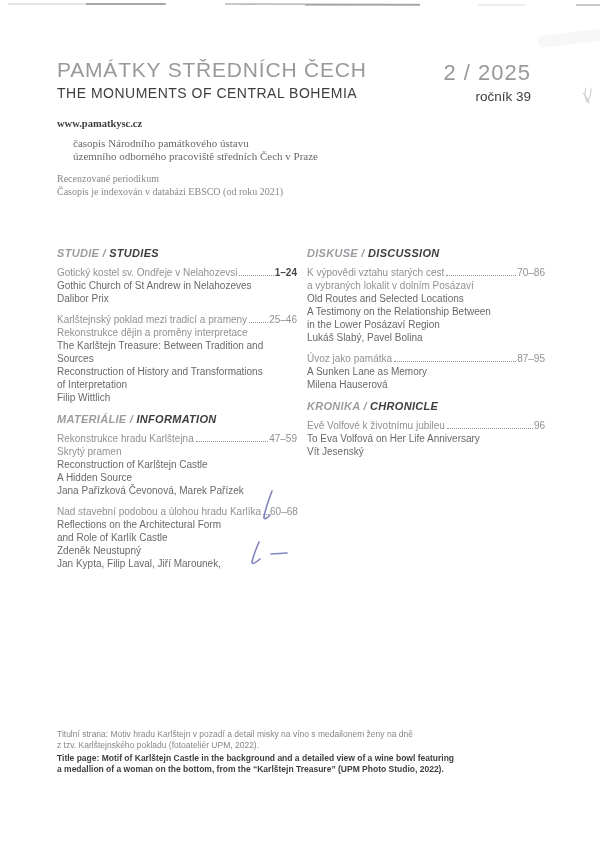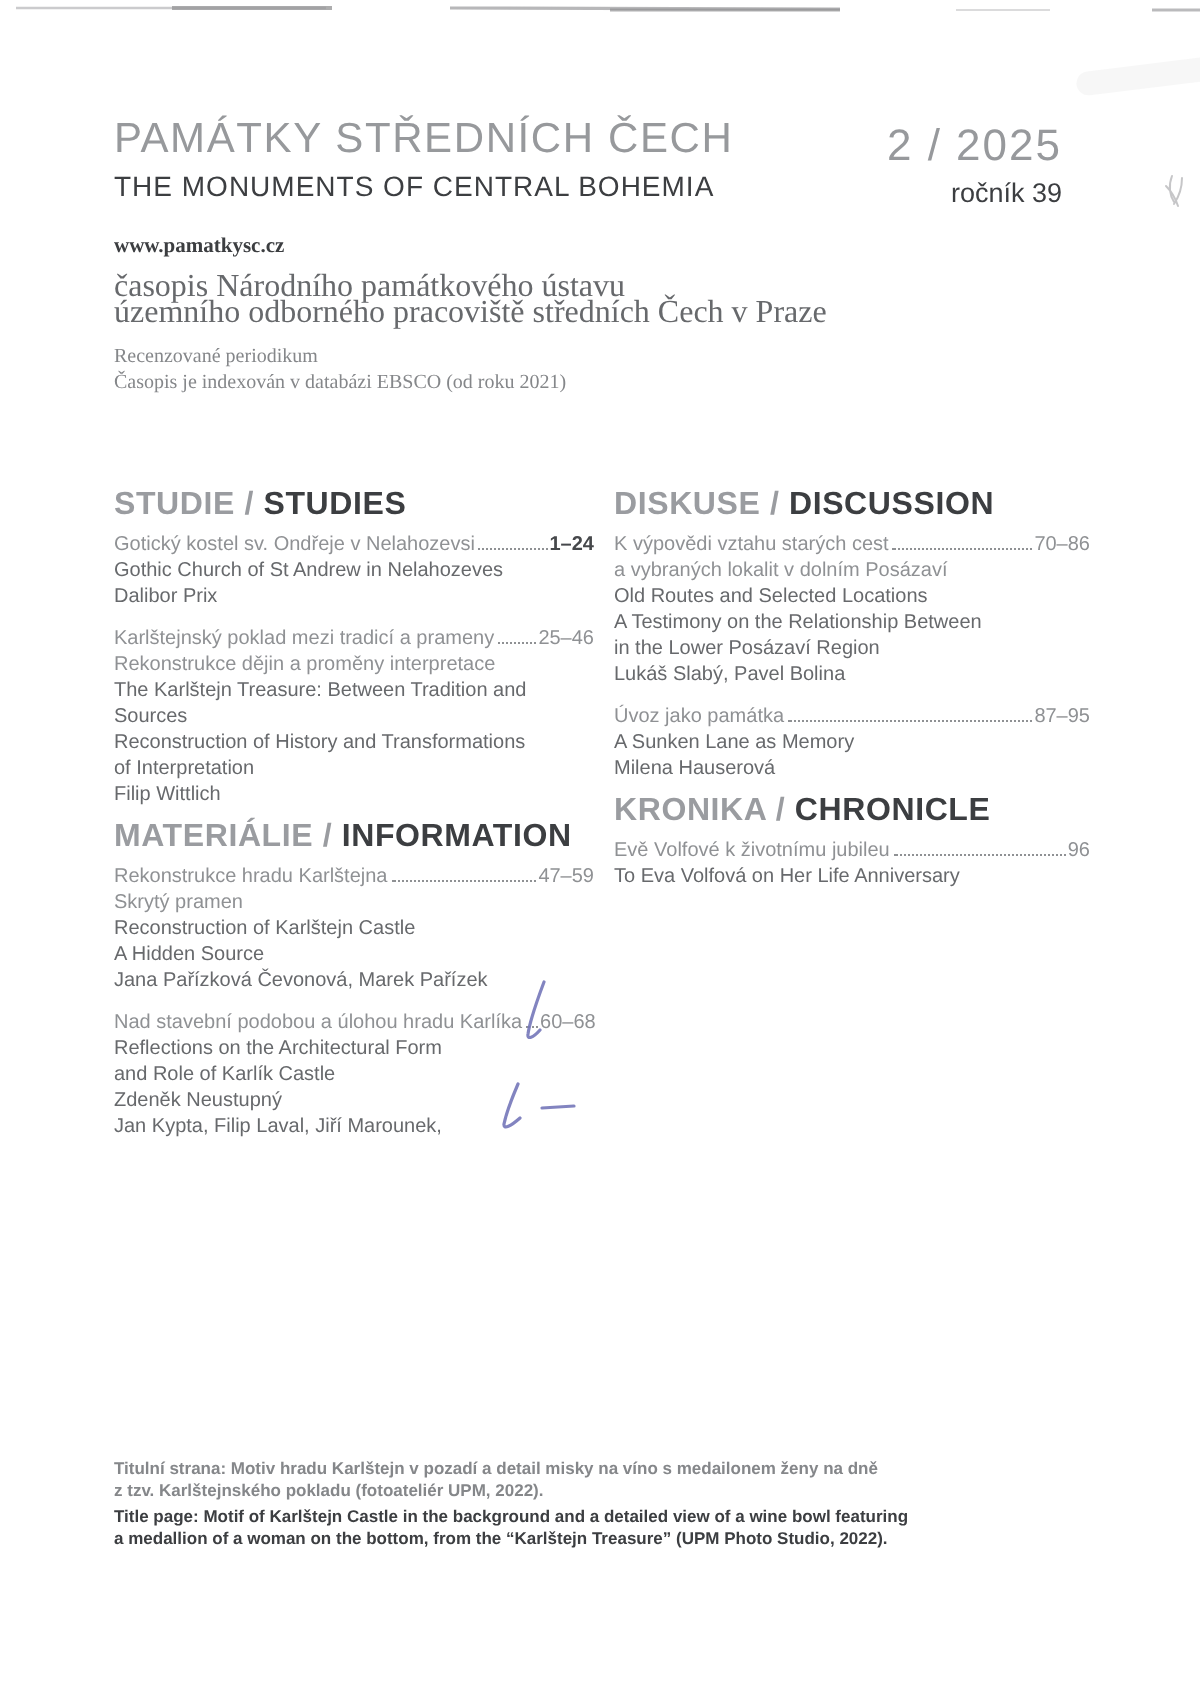--- a/index.html
+++ b/index.html
@@ -19,7 +19,7 @@
   
   .meta  { position:absolute; left:57px; top:118px;font-family:Liberation Serif, serif; }
   .www   { font-weight:bold; font-size:10.5px; color:var(--dark); }
-  .pub   { margin-top:8px; font-size:16px; line-height:13px; color:var(--mid); }
+  .pub   { margin-top:8px; font-size:11px; line-height:13px; color:var(--mid);margin-left:16px; }
   .notes { margin-top:9px; font-size:10px;  line-height:13px; color:var(--note); }
 
   

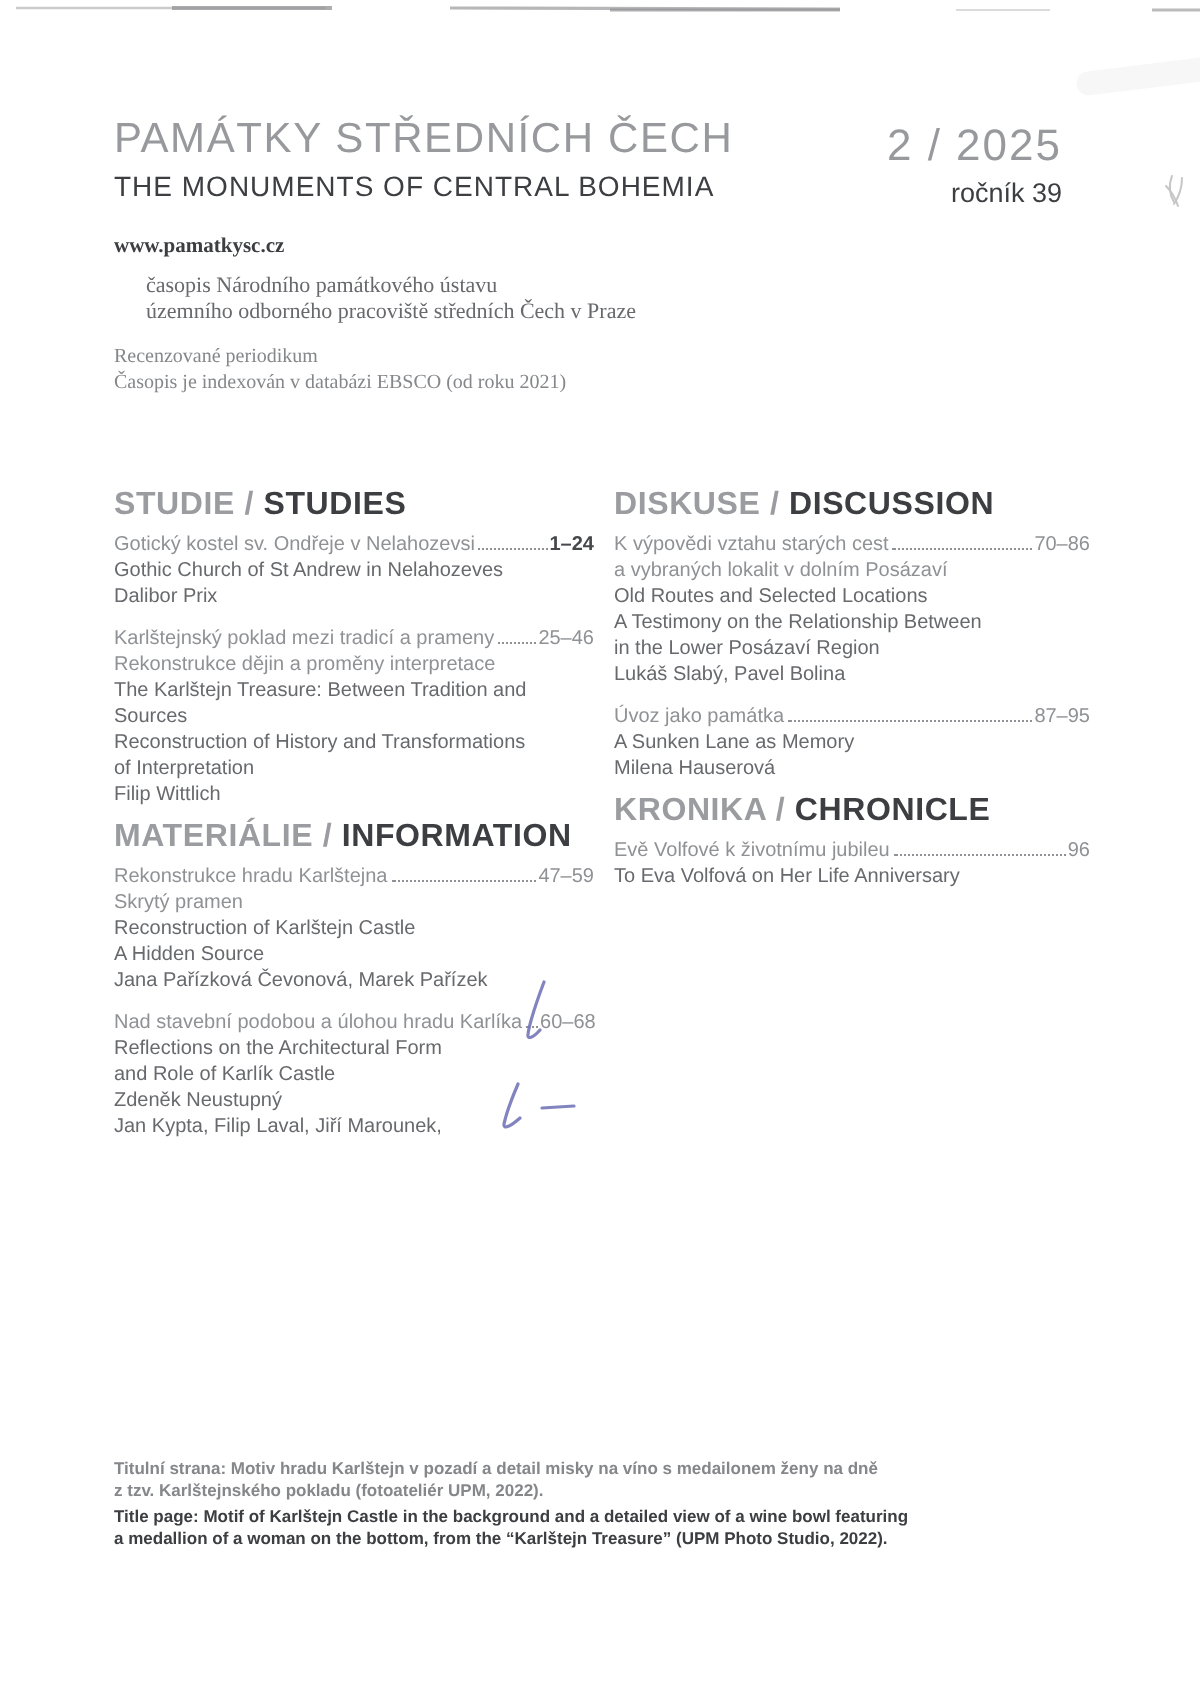--- a/index.html
+++ b/index.html
@@ -27,8 +27,8 @@
   .col-left  { left:57px;  width:240px; }
   .col-right { left:307px; width:238px; }
   .section + .section { margin-top:4px; }
-  .sec-h { font-size:16px; font-weight:bold; letter-spacing:0.3px; margin:0 0 6px 0;
-           line-height:14px; }
+  .sec-h { font-size:11px; font-weight:bold; letter-spacing:0.3px; margin:0 0 6px 0;
+           line-height:14px;font-style:italic; }
   .hc, .hs { color:var(--head-gray); }
   .he { color:var(--dark); }
   .entry { margin-bottom:8px; font-size:10px; line-height:13px; }

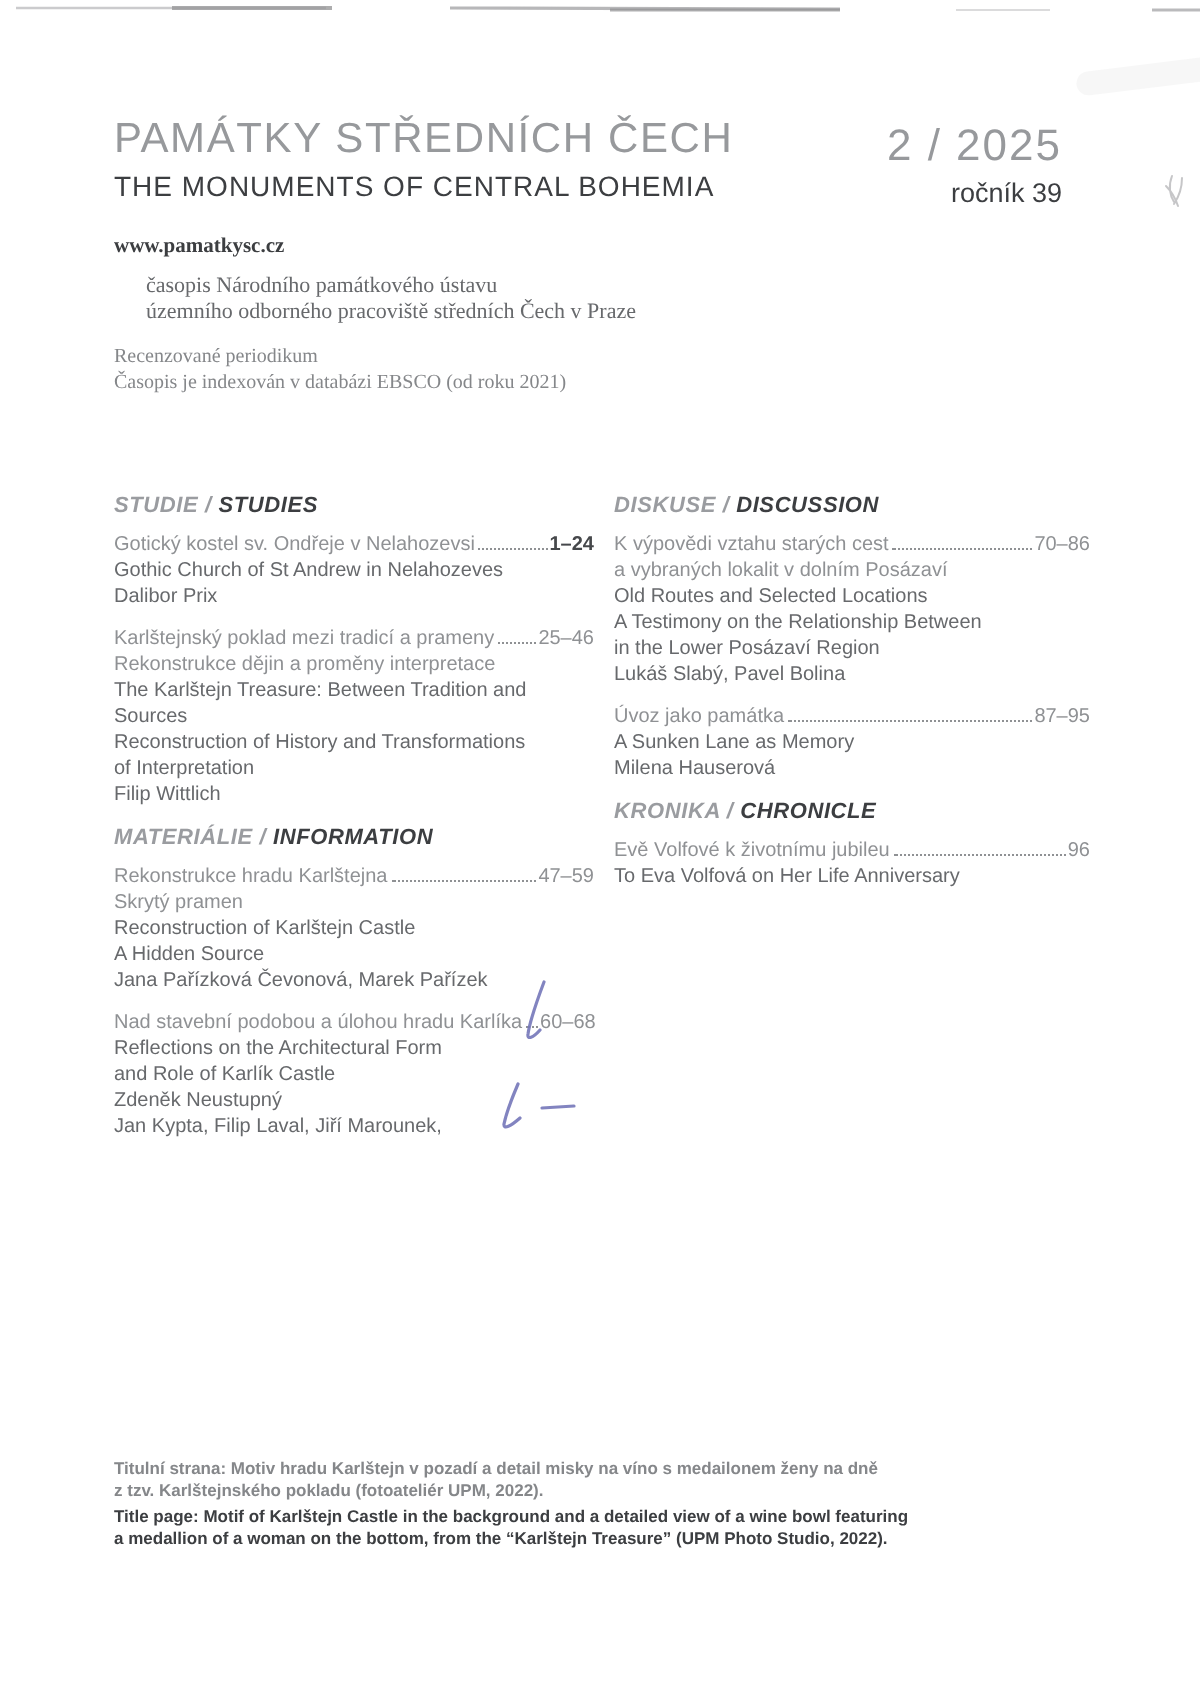--- a/index.html
+++ b/index.html
@@ -171,6 +171,7 @@
             <span class="pg">96</span>
           </div>
           <div class="en">To Eva Volfová on Her Life Anniversary</div>
+          <div class="au">Vít Jesenský</div>
         </div>
       </div>
     </div>

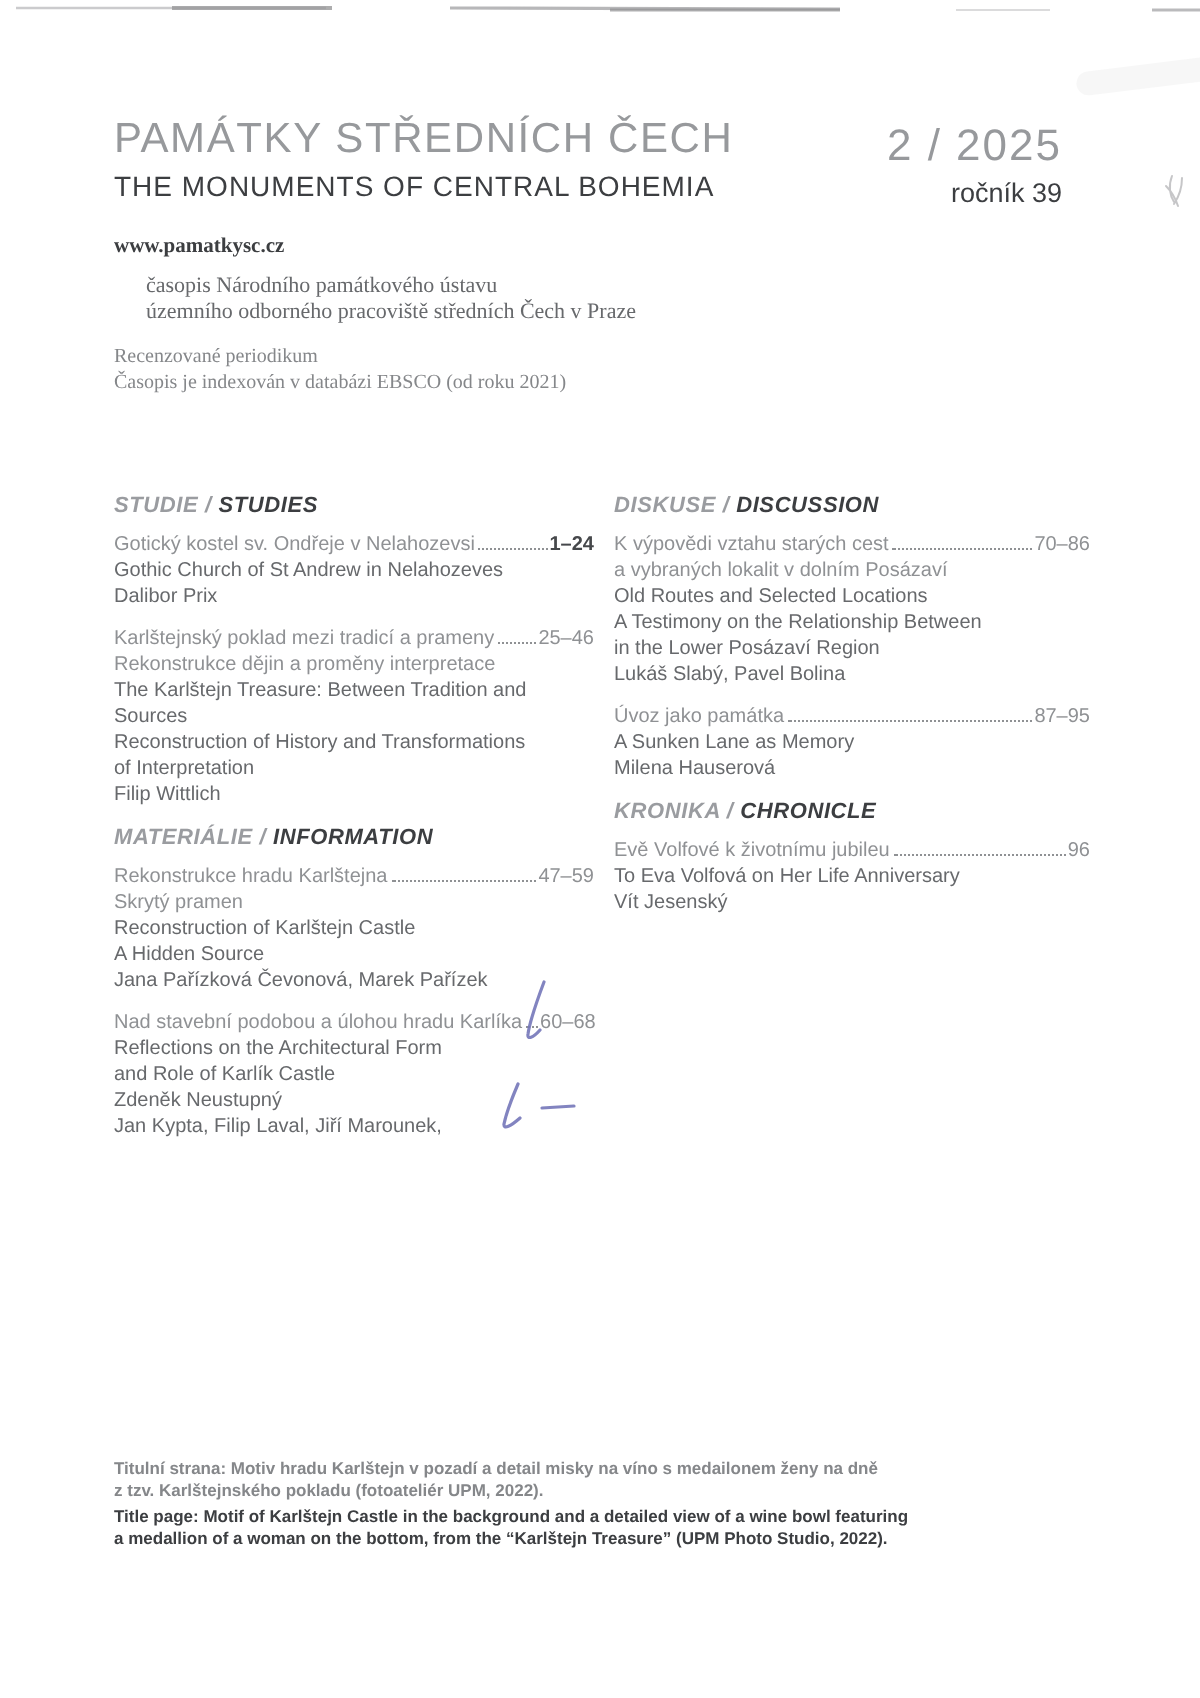--- a/index.html
+++ b/index.html
@@ -43,7 +43,7 @@
 
   
   .footer { position:absolute; left:57px; top:729px; font-size:8.5px; line-height:11px; width:470px; }
-  .f-cs { color:var(--note);font-weight:bold; }
+  .f-cs { color:var(--note); }
   .f-en { color:var(--dark); font-weight:bold; margin-top:2px; }
 
   

